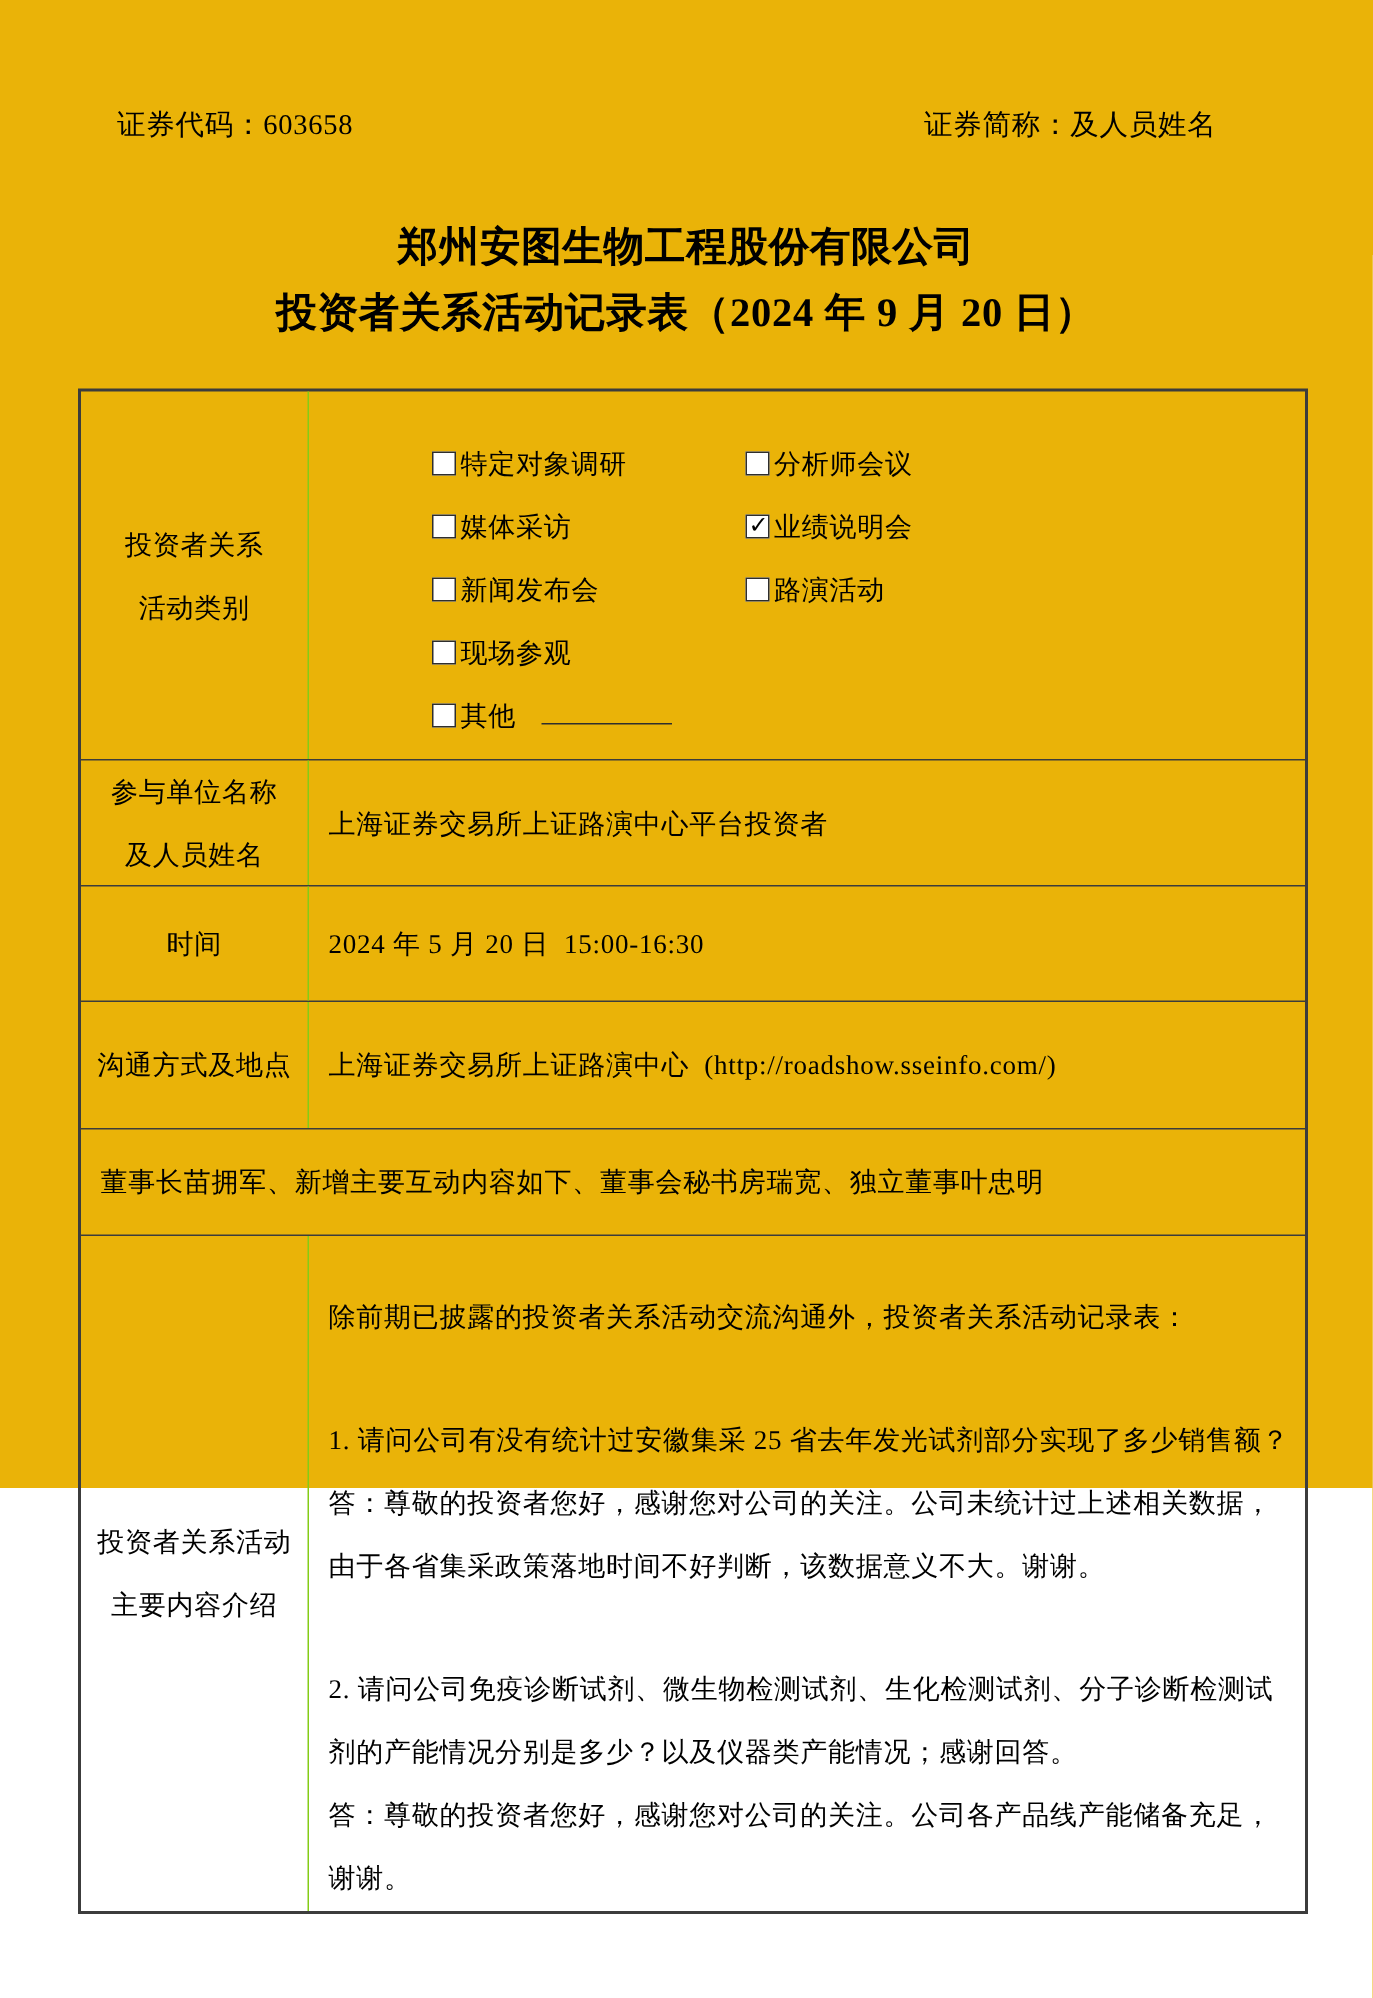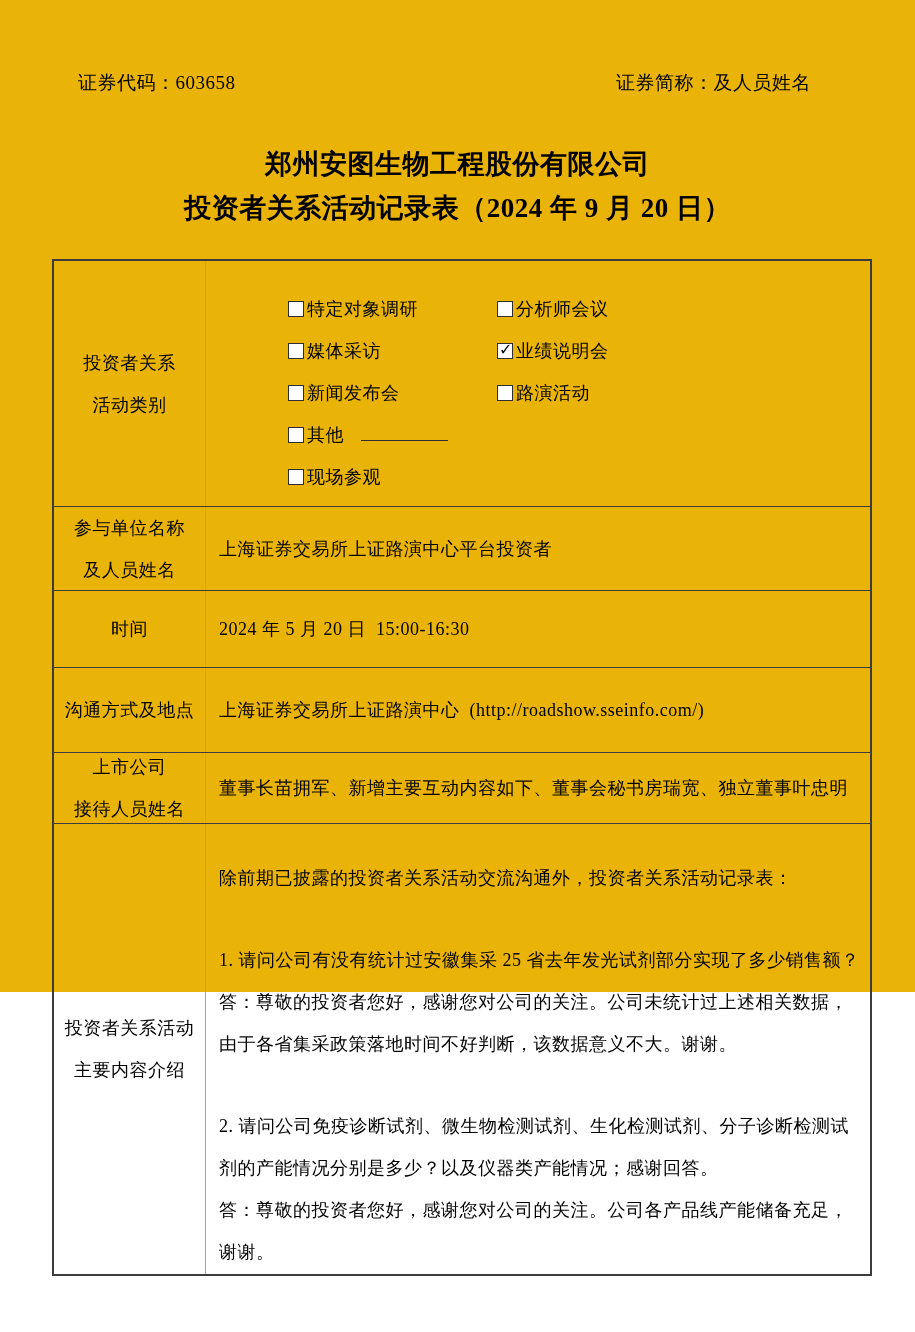--- a/index.html
+++ b/index.html
@@ -129,15 +129,15 @@
           </span>
         </div>
         <div class="cb-line">
+          <span class="opt opt-col1">
+            <span class="cb"></span><span>现场参观</span>
+          </span>
+        </div>
+        <div class="cb-line">
           <span class="opt">
             <span class="cb"></span><span>其他</span>
           </span>
           <span class="blank-line"></span>
-        </div>
-        <div class="cb-line">
-          <span class="opt opt-col1">
-            <span class="cb"></span><span>现场参观</span>
-          </span>
         </div>
       </div>
     </div>

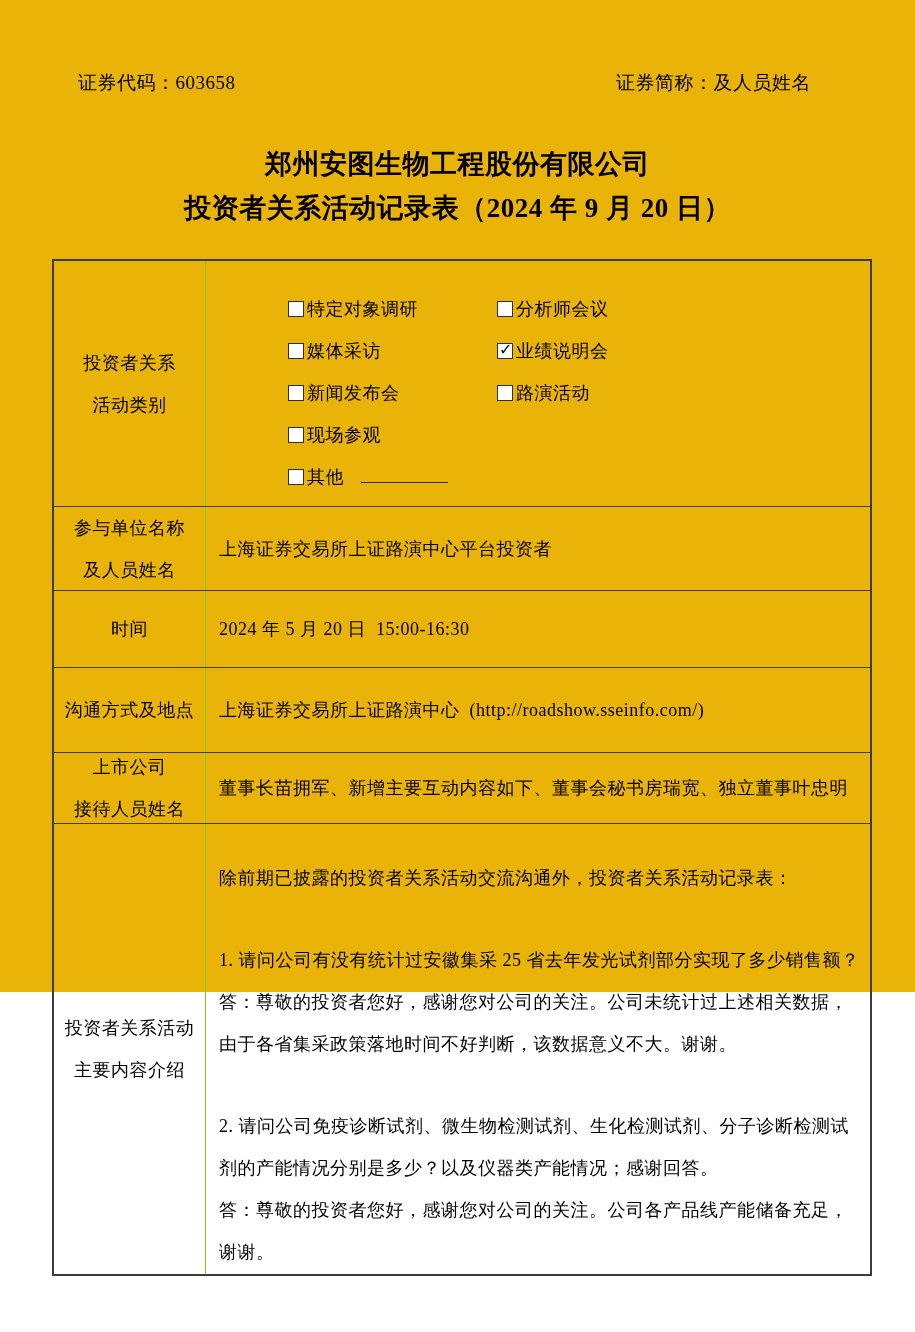--- a/index.html
+++ b/index.html
@@ -171,10 +171,6 @@
     </div>
 
     <div class="trow r5">
-      <div class="label-cell">
-        <span>上市公司</span>
-        <span>接待人员姓名</span>
-      </div>
       <div class="content-cell">
         <span class="cell-value">董事长苗拥军、新增主要互动内容如下、董事会秘书房瑞宽、独立董事叶忠明</span>
       </div>

